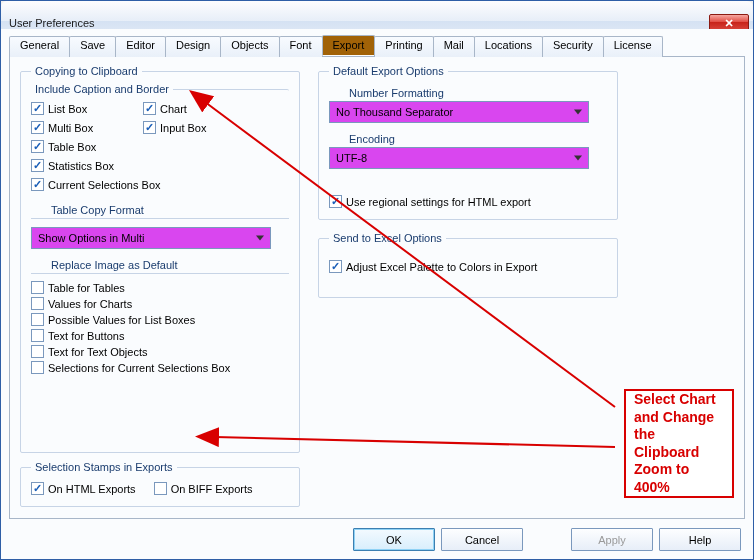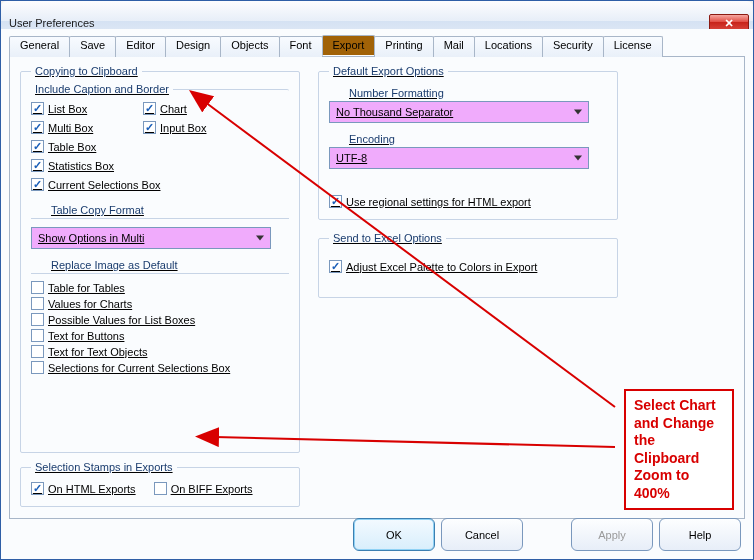--- a/index.html
+++ b/index.html
@@ -81,7 +81,6 @@
     padding: 8px 10px;
     position: relative;
     background: #fafcfe;
-    text-decoration: underline;
   }
   .columns {
     display: flex;

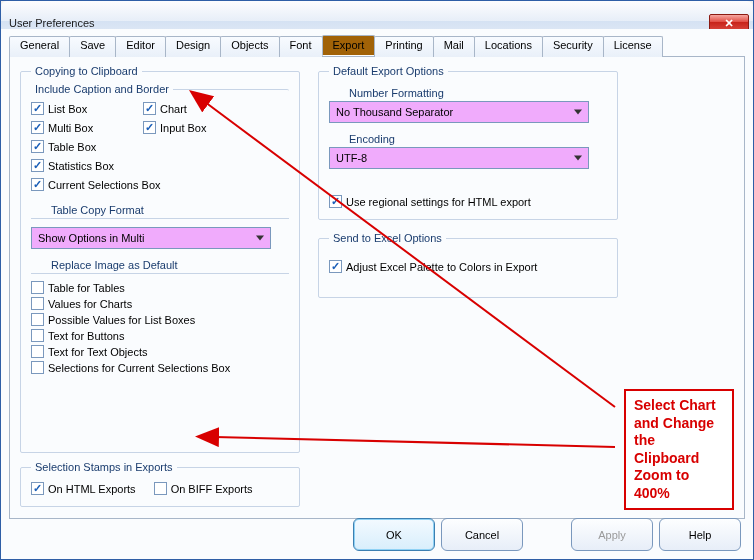--- a/index.html
+++ b/index.html
@@ -136,7 +136,7 @@
     width: 240px;
     height: 22px;
     border: 1px solid #7a98bd;
-    background: #f0abfc;
+    background: #d946ef;
     display: flex;
     align-items: center;
     padding: 0 6px;

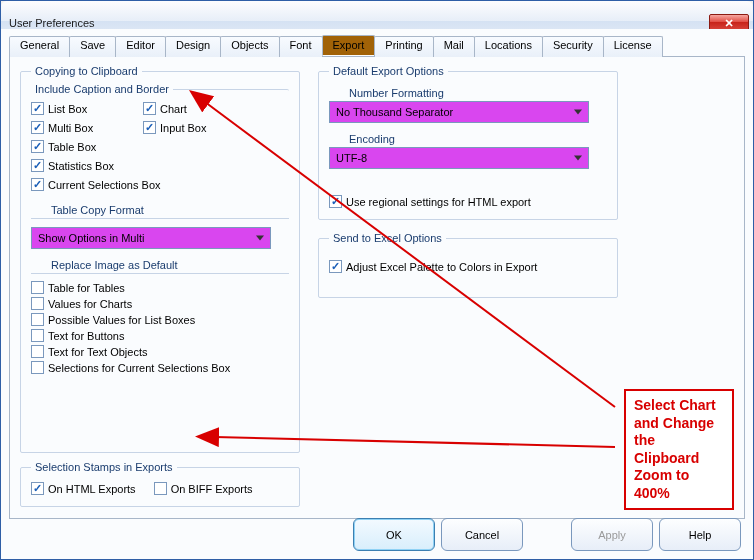--- a/index.html
+++ b/index.html
@@ -191,7 +191,7 @@
     font-weight: bold;
     font-size: 14px;
     line-height: 1.25;
-    padding: 6px 8px;
+    padding: 0 8px;
   }
   svg.arrows {
     position: absolute;

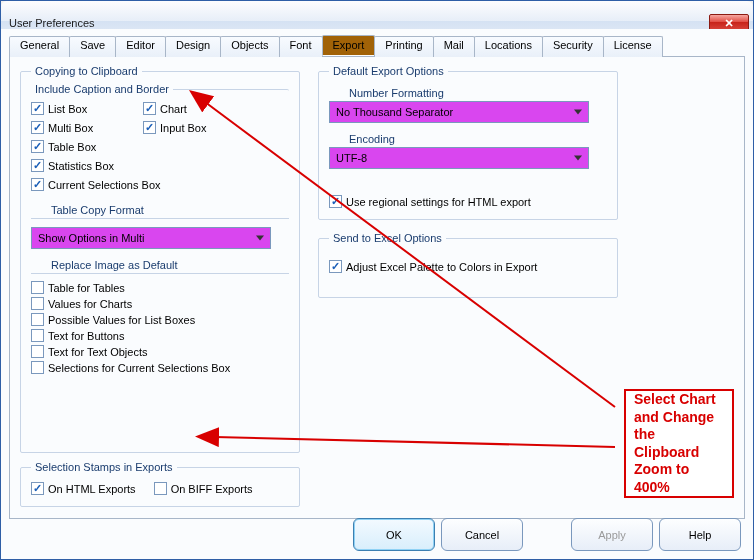--- a/index.html
+++ b/index.html
@@ -168,9 +168,9 @@
     gap: 6px;
   }
   .btn {
-    width: 82px; height: 33px;
+    width: 82px; height: 23px;
     border: 1px solid #7a98bd;
-    border-radius: 6px;
+    border-radius: 1px;
     background: linear-gradient(to bottom,#fdfeff,#e7eef8);
     display: flex; align-items: center; justify-content: center;
     cursor: pointer;

